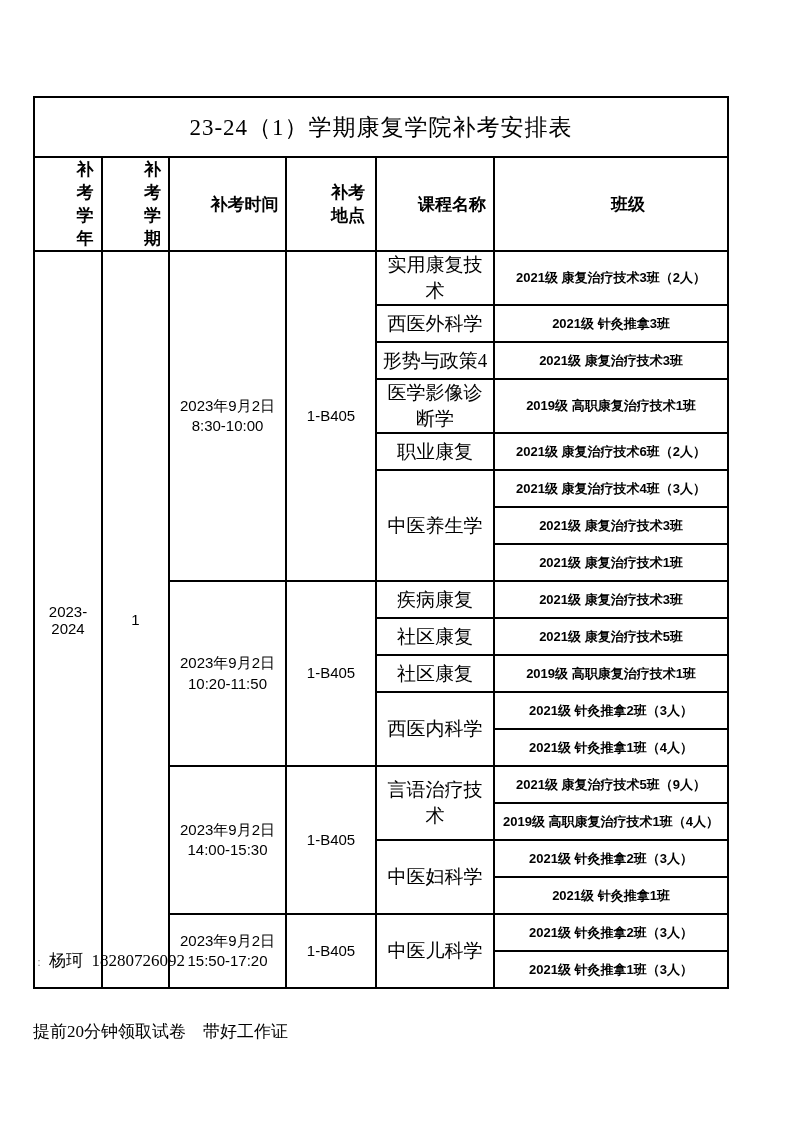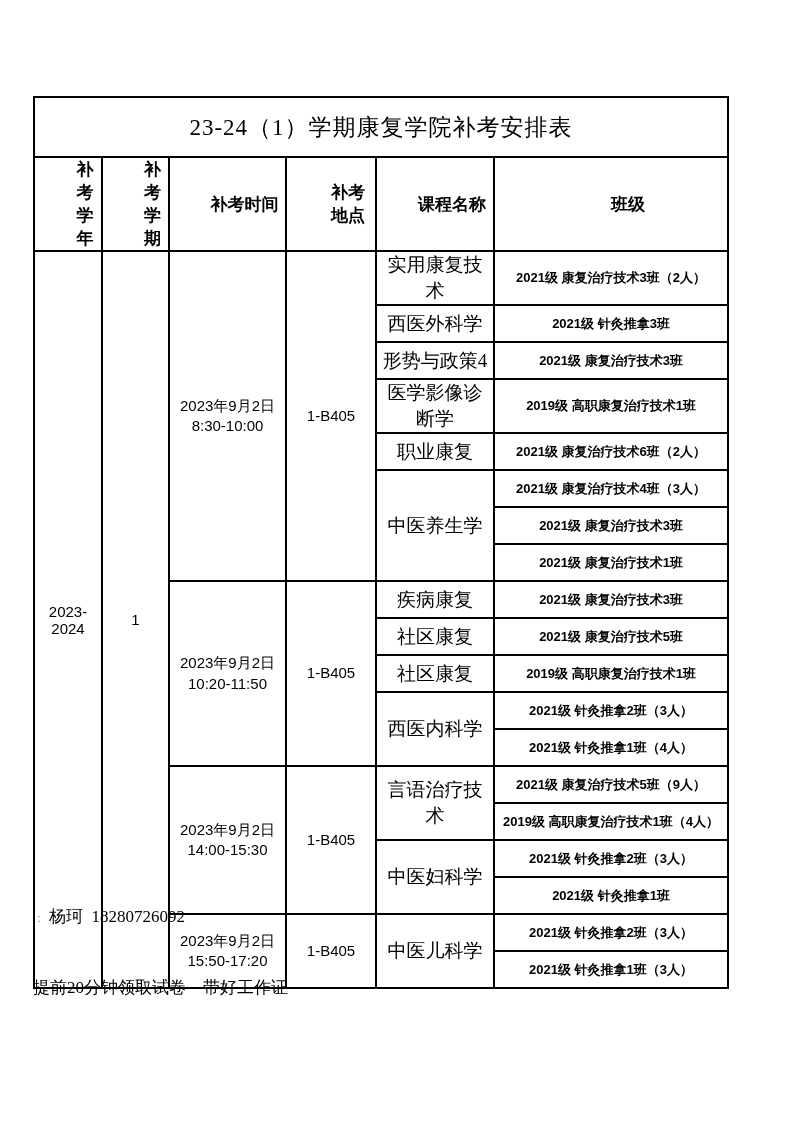--- a/index.html
+++ b/index.html
@@ -57,7 +57,7 @@
   .footer {
     position: absolute;
     left: 33px;
-    top: 859px;
+    top: 903px;
     font-family: "Liberation Serif", "DejaVu Serif", serif;
     font-size: 17px;
     line-height: 23px;

